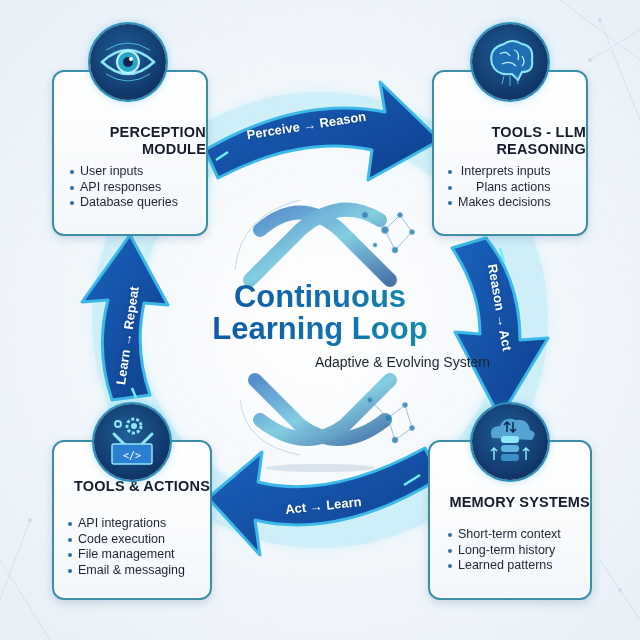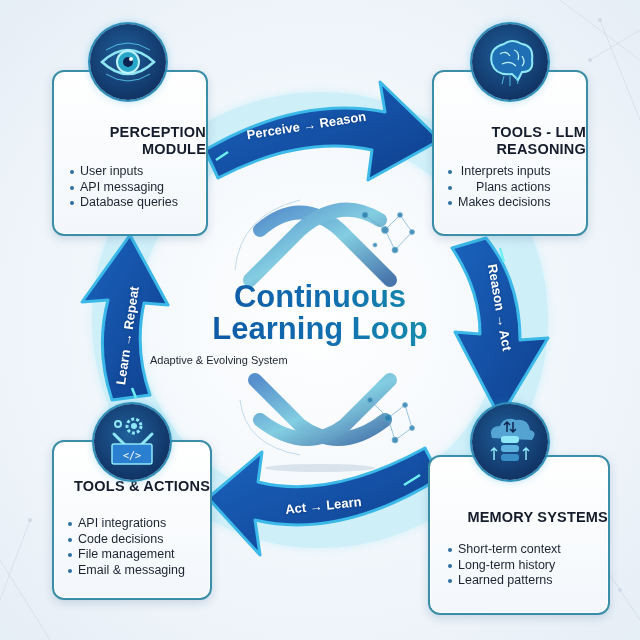--- a/index.html
+++ b/index.html
@@ -175,7 +175,7 @@
     <div class="card-title" style="top:69px;">MODULE</div>
     <ul class="card-list" style="left:14px; top:92px;">
       <li>User inputs</li>
-      <li>API messaging</li>
+      <li>API responses</li>
       <li>Database queries</li>
     </ul>
   </div>

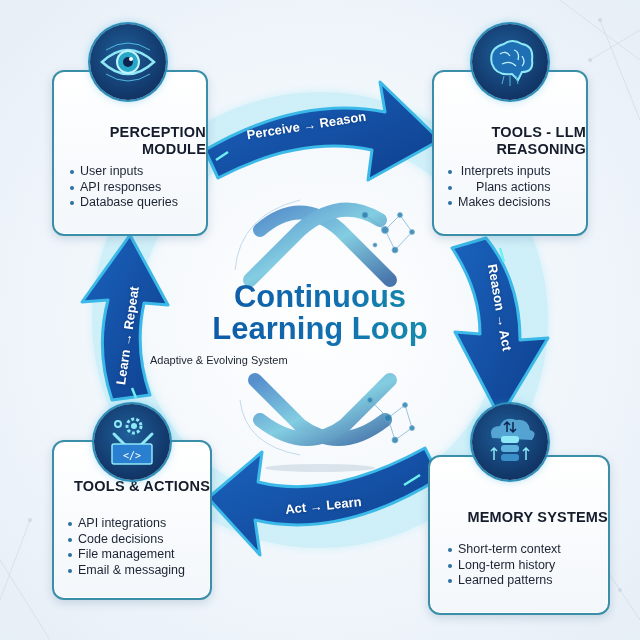--- a/index.html
+++ b/index.html
@@ -50,8 +50,8 @@
     -webkit-background-clip:text; background-clip:text; color:transparent;
   }
   .subtitle {
-    position:absolute; left:150px; width:340px; text-align:left;
-    font-size:11px; color:#1b2230;
+    position:absolute; left:150px; width:340px; text-align:right;
+    font-size:14px; color:#1b2230;
   }
 </style>
 </head>

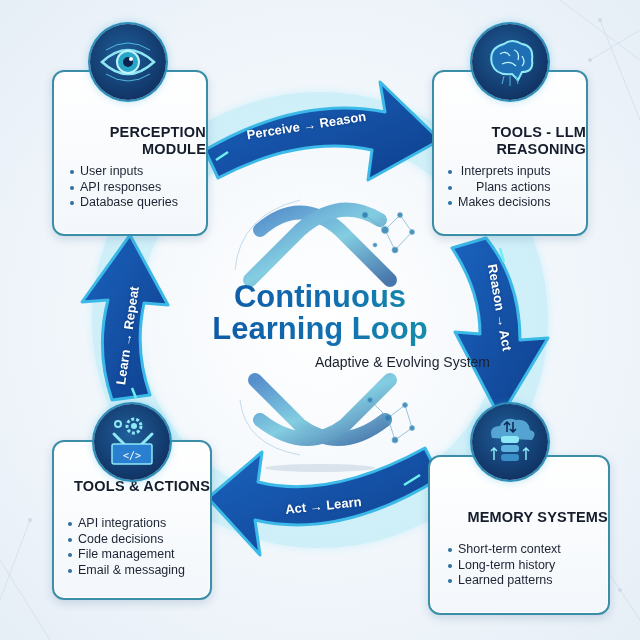--- a/index.html
+++ b/index.html
@@ -227,7 +227,7 @@
     </svg>
   </div>
 
-  <div class="card" style="left:428px; top:455px; width:182px; height:160px;">
+  <div class="card" style="left:428px; top:440px; width:164px; height:160px;">
     <div class="card-title" style="top:52px;">MEMORY SYSTEMS</div>
     <ul class="card-list" style="left:16px; top:85px;">
       <li>Short-term context</li>

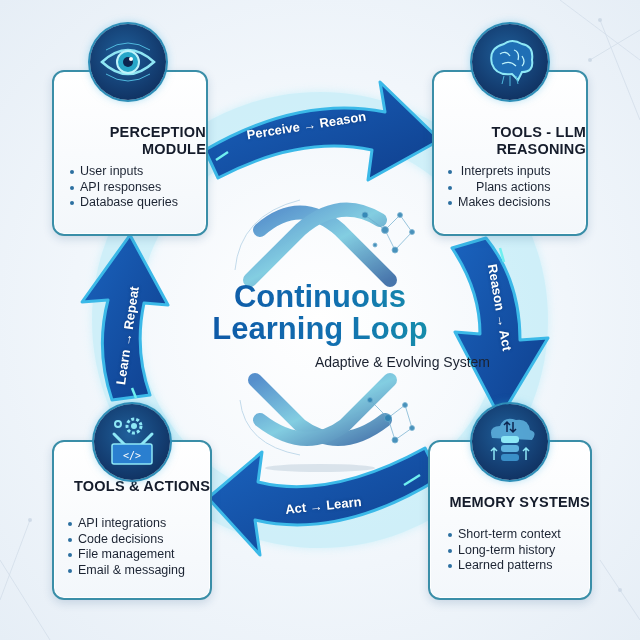--- a/index.html
+++ b/index.html
@@ -211,7 +211,7 @@
     <div class="card-title" style="top:36px;">TOOLS &amp; ACTIONS</div>
     <ul class="card-list" style="left:12px; top:74px;">
       <li>API integrations</li>
-      <li>Code decisions</li>
+      <li>Code execution</li>
       <li>File management</li>
       <li>Email &amp; messaging</li>
     </ul>

